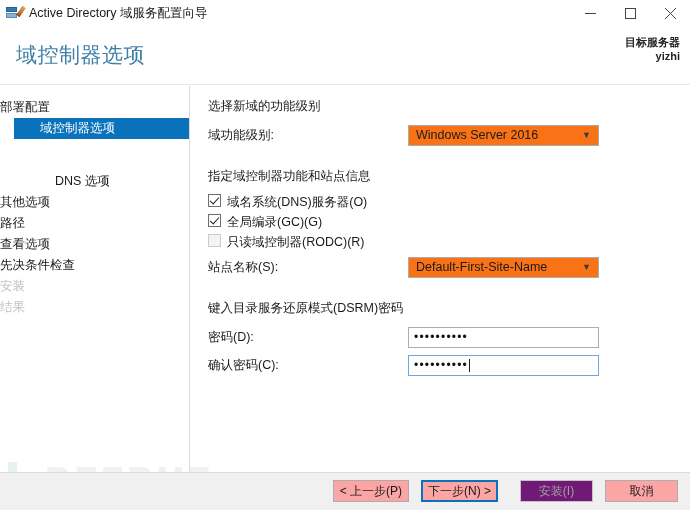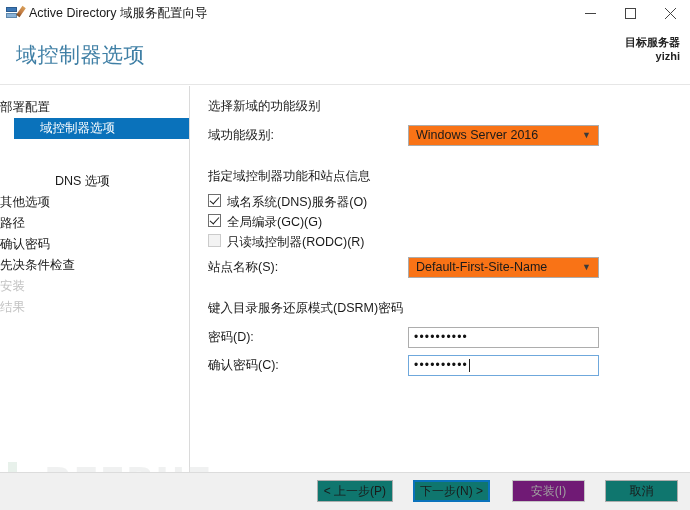--- a/index.html
+++ b/index.html
@@ -392,7 +392,7 @@
   <div class="nav-item indent">DNS 选项</div>
   <div class="nav-item">其他选项</div>
   <div class="nav-item">路径</div>
-  <div class="nav-item">确认密码</div>
+  <div class="nav-item">查看选项</div>
   <div class="nav-item">先决条件检查</div>
   <div class="nav-item disabled">安装</div>
   <div class="nav-item disabled">结果</div>

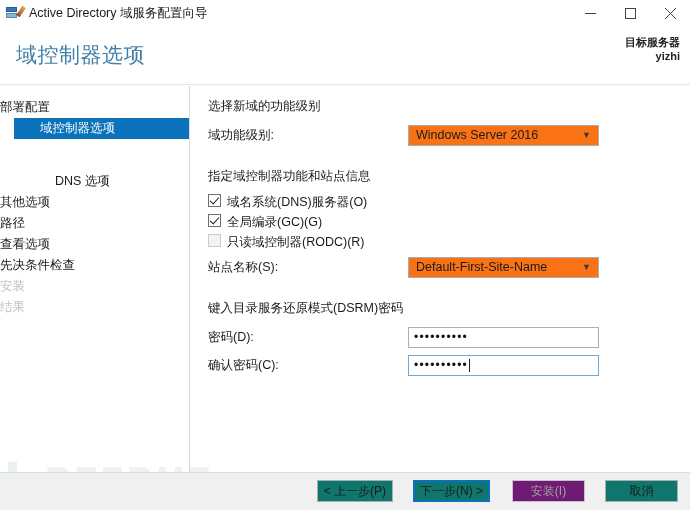--- a/index.html
+++ b/index.html
@@ -324,7 +324,7 @@
   .btn {
     height: 22px;
     min-width: 73px;
-    background: #0f766e;
+    background: #fca5a5;
     border: 1px solid #adadad;
     box-sizing: border-box;
     font-size: 12px;
@@ -332,7 +332,7 @@
     display: flex;
     align-items: center;
     justify-content: center;
-    margin-left: 20px;
+    margin-left: 12px;
     white-space: nowrap;
     padding: 0 6px;
   }

